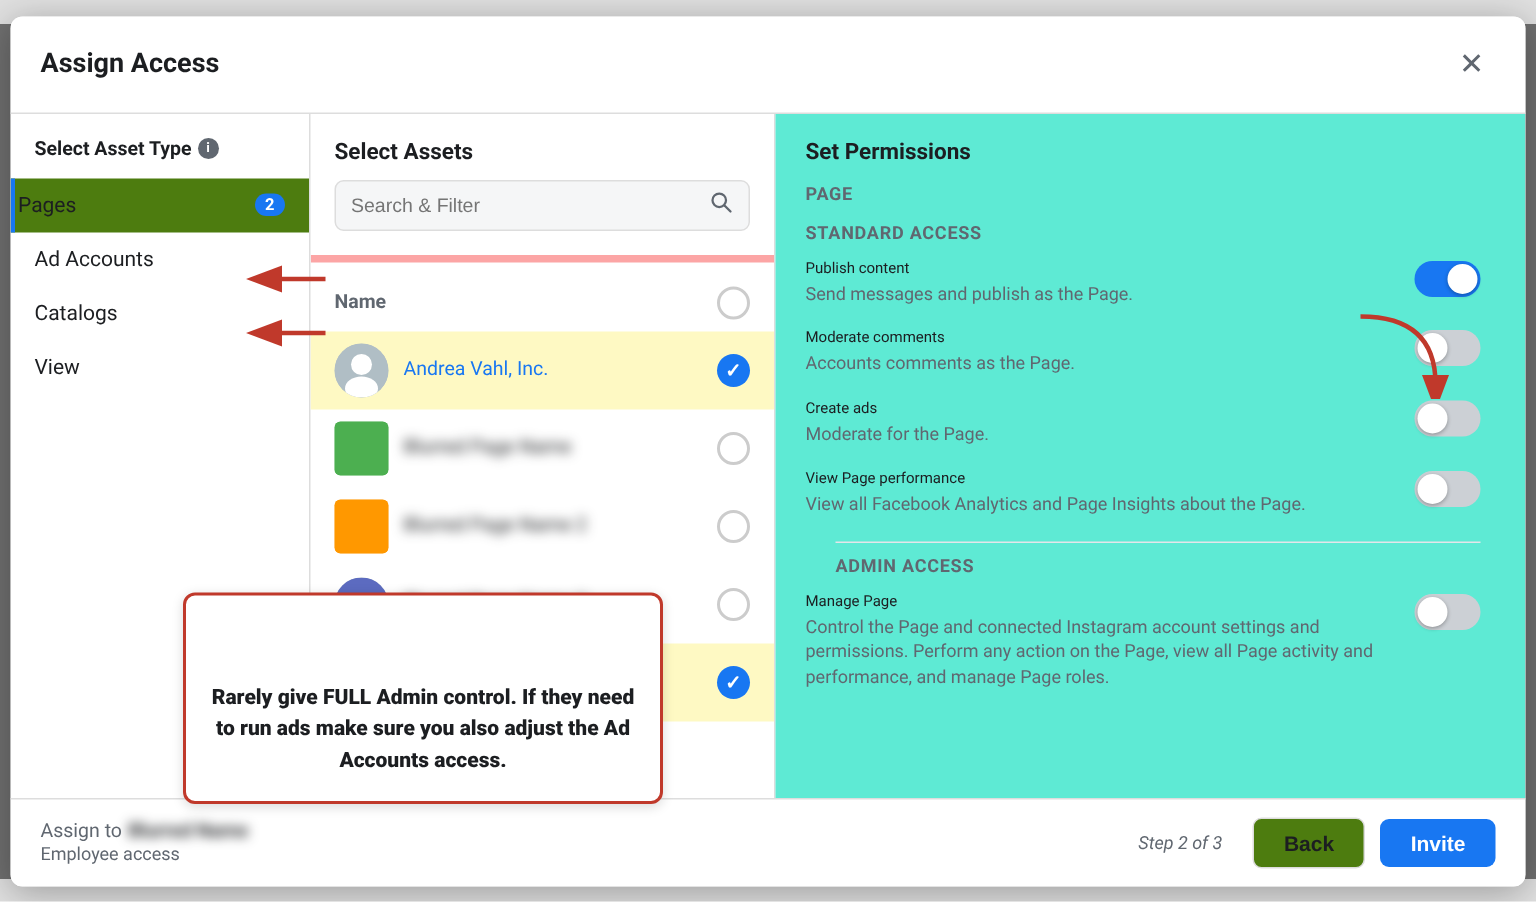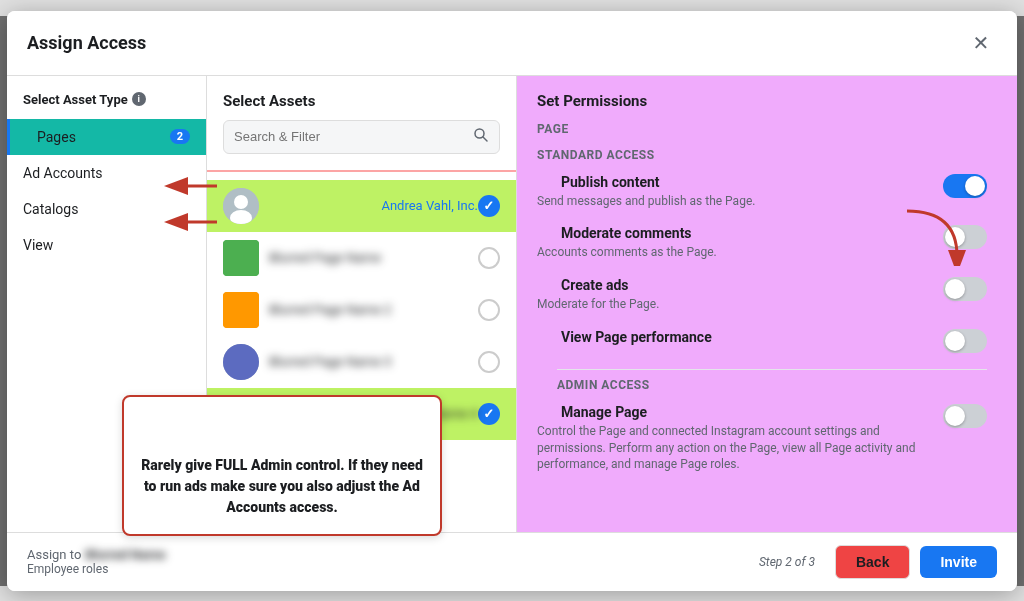--- a/index.html
+++ b/index.html
@@ -130,7 +130,7 @@
     }
     .middle-panel-header {
       padding: 16px;
-      border-bottom: 2px solid #fca5a5;
+      border-bottom: 5px solid #fca5a5;
       flex-shrink: 0;
     }
     .middle-panel-title {

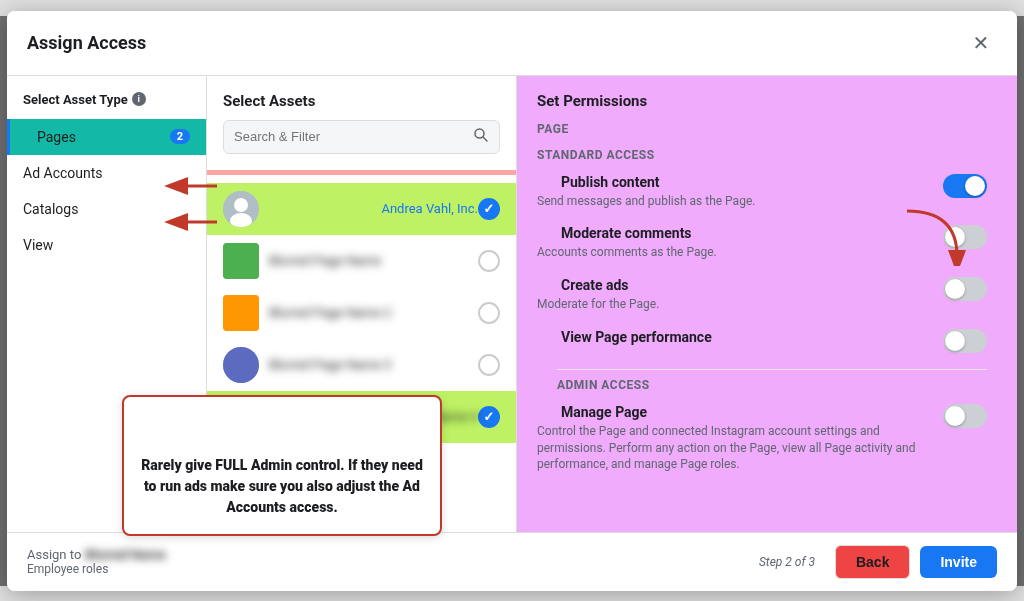--- a/index.html
+++ b/index.html
@@ -207,7 +207,7 @@
       display: flex;
       flex-direction: column;
       overflow: hidden;
-      background: #f0abfc;
+      background: #5eead4;
     }
     .right-panel-content {
       flex: 1;

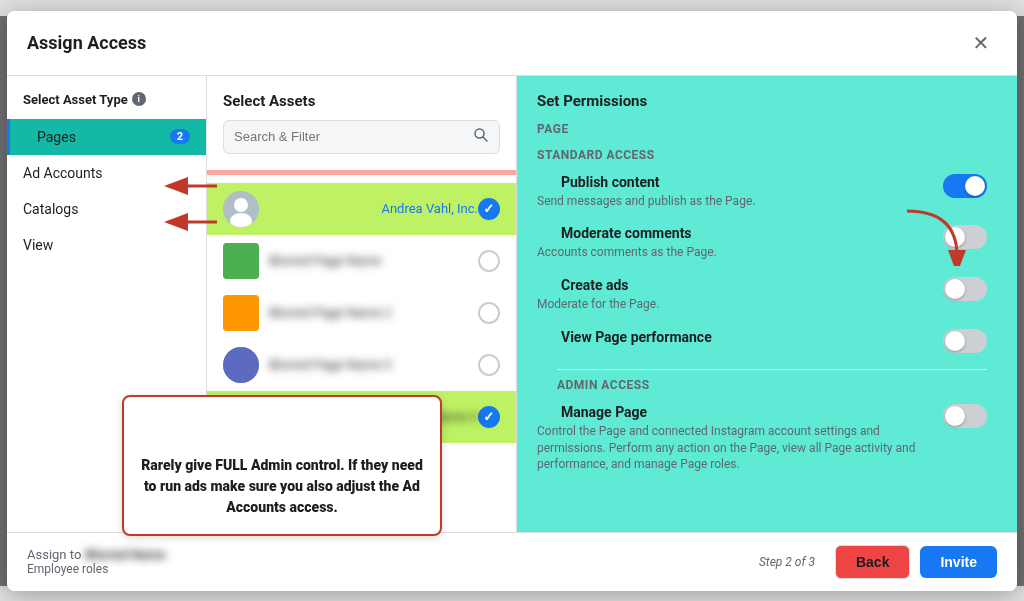--- a/index.html
+++ b/index.html
@@ -104,9 +104,9 @@
       position: relative;
     }
     .asset-type-item.active {
-      background: #14b8a6;
+      background: #4d7c0f;
       border-left: 3px solid #1877f2;
-      padding-left: 27px;
+      padding-left: 2px;
     }
     .asset-badge {
       background: #1877f2;

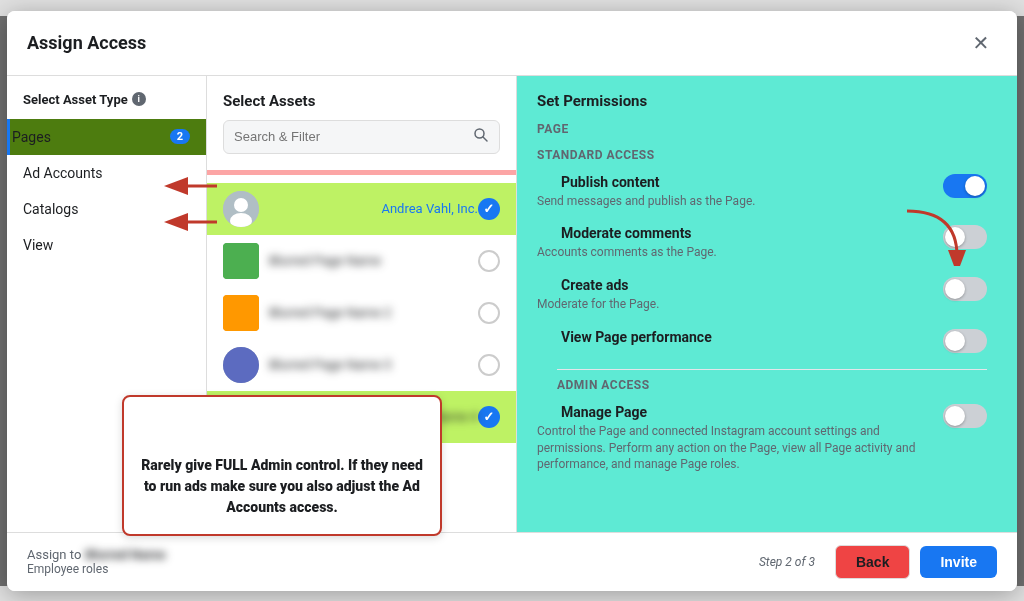--- a/index.html
+++ b/index.html
@@ -238,11 +238,10 @@
     }
     .permission-text { flex: 1; padding-right: 16px; }
     .permission-name {
-      font-size: 14px;
-      font-weight: 700;
+      font-size: 10px;
+      font-weight: 400;
       color: #1c1e21;
       margin-bottom: 3px;
-      margin-left: 24px;
     }
     .permission-desc {
       font-size: 12px;

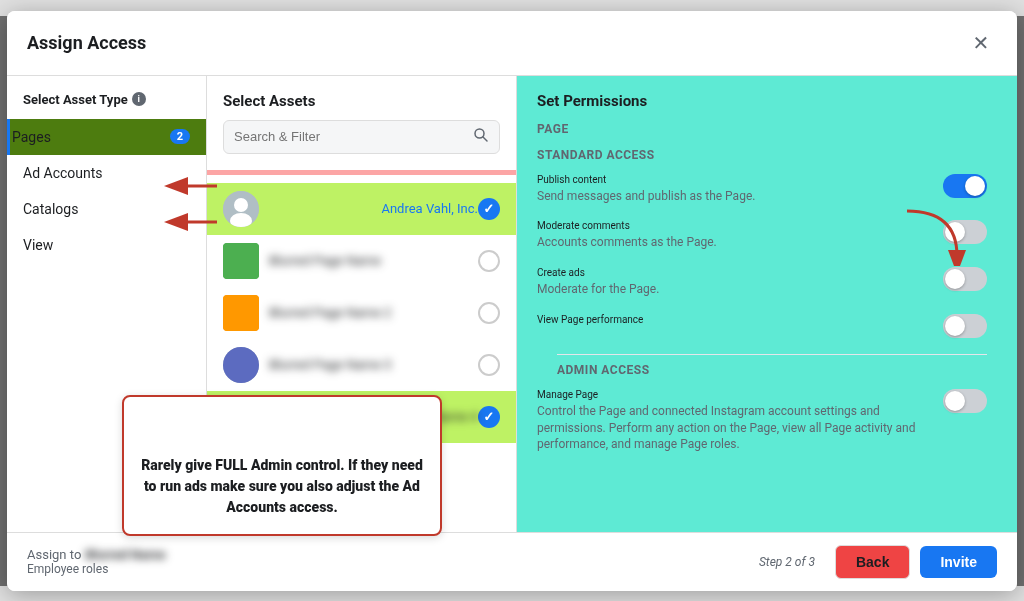--- a/index.html
+++ b/index.html
@@ -460,6 +460,10 @@
         </div>
 
         <div class="assets-list">
+          <div class="asset-list-header">
+            <span class="asset-list-header-label">Name</span>
+            <div class="check-circle unchecked"></div>
+          </div>
 
           <div class="asset-item selected">
             <div class="avatar-img">

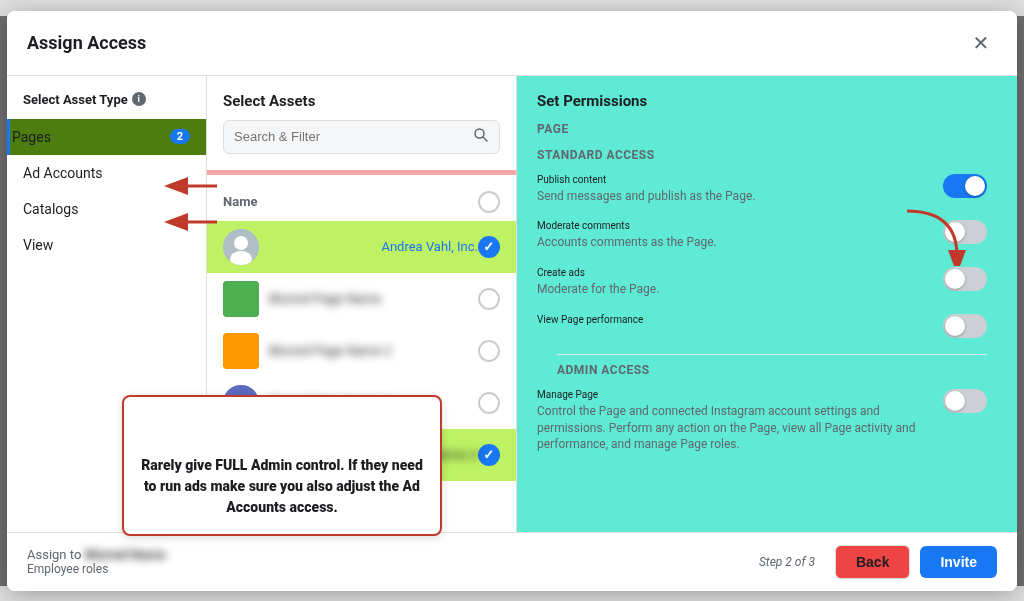--- a/index.html
+++ b/index.html
@@ -179,7 +179,7 @@
       cursor: pointer;
       position: relative;
     }
-    .asset-item.selected { background: #bef264; text-align: right; }
+    .asset-item.selected { background: #fef9c3; }
     .asset-name {
       font-size: 13px;
       color: #1877f2;

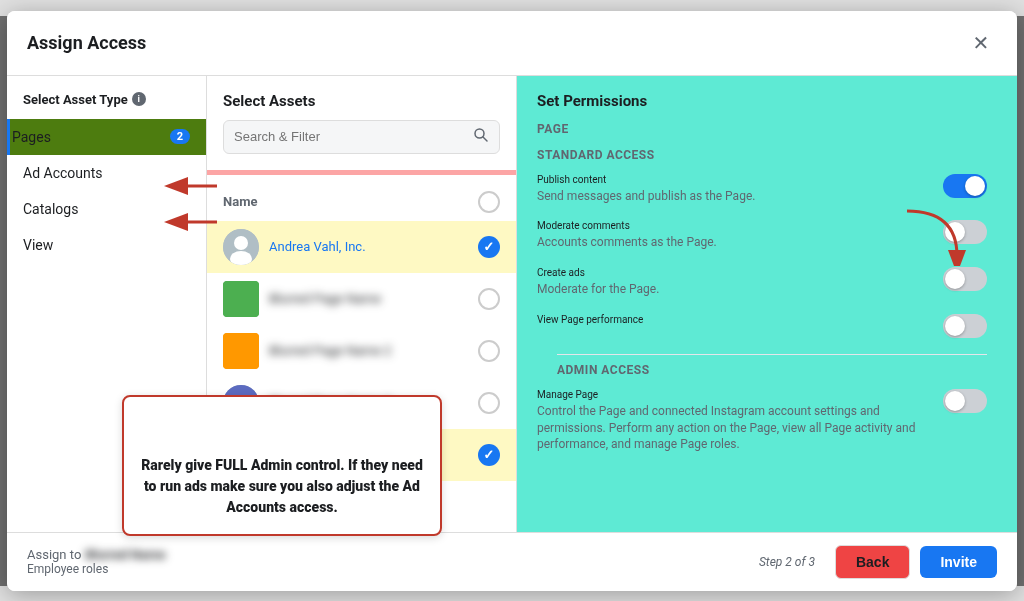--- a/index.html
+++ b/index.html
@@ -578,6 +578,7 @@
           <div class="permission-item">
             <div class="permission-text">
               <div class="permission-name">View Page performance</div>
+              <div class="permission-desc">View all Facebook Analytics and Page Insights about the Page.</div>
             </div>
             <label class="toggle">
               <input type="checkbox" style="">

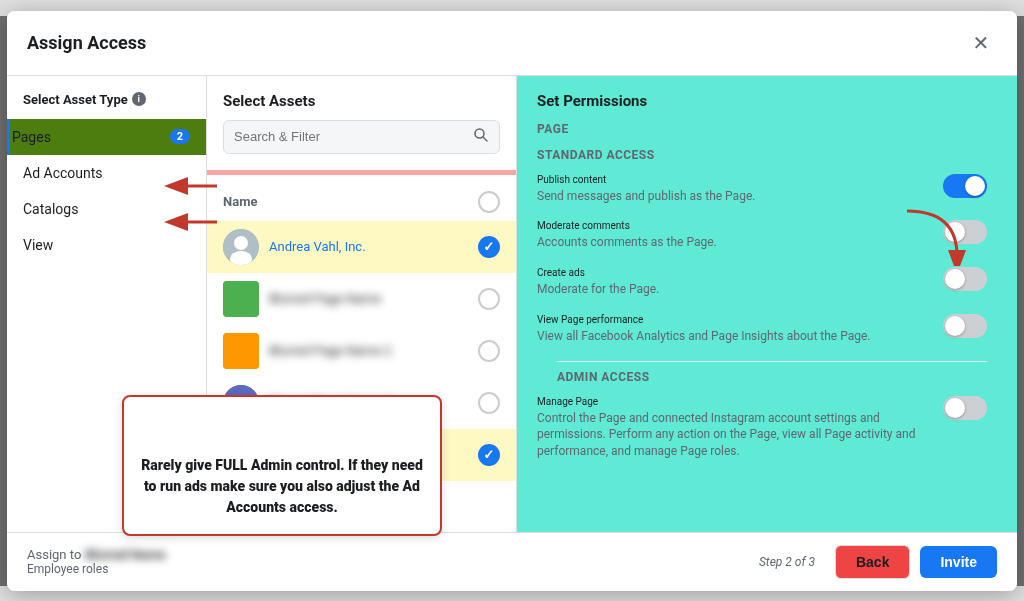--- a/index.html
+++ b/index.html
@@ -616,7 +616,7 @@
           <span class="assign-to-label">Assign to </span>
           <span class="assign-to-value">Blurred Name</span>
         </div>
-        <span class="employee-label">Employee roles</span>
+        <span class="employee-label">Employee access</span>
       </div>
       <div style="display:flex; align-items:center; gap:20px;">
         <span class="step-label">Step 2 of 3</span>

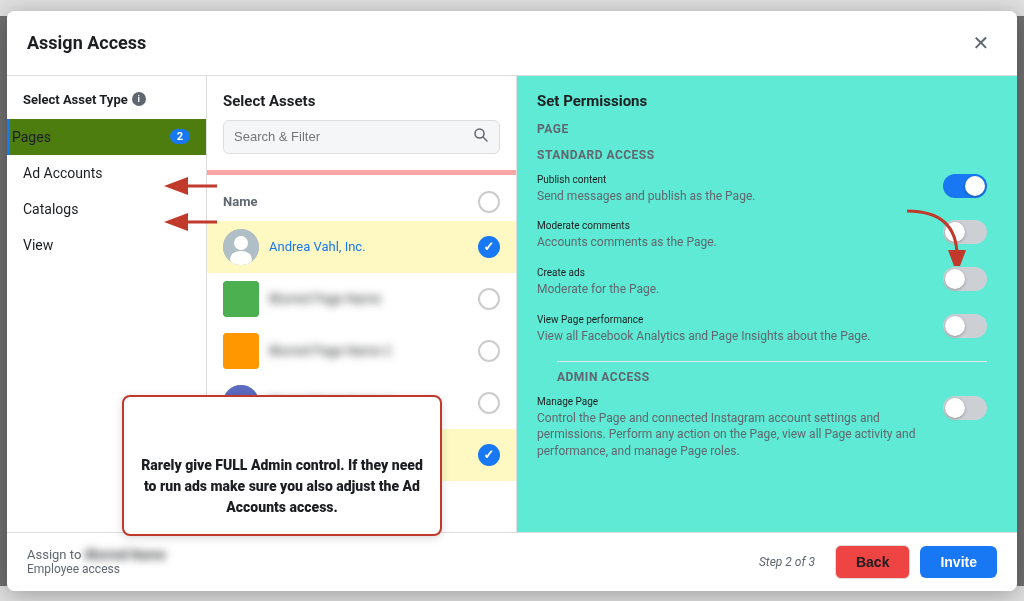--- a/index.html
+++ b/index.html
@@ -330,7 +330,7 @@
     }
     .footer-right { display: flex; gap: 10px; align-items: center; }
     .btn-back {
-      background: #ef4444;
+      background: #4d7c0f;
       border: 1px solid #ddd;
       border-radius: 6px;
       padding: 8px 20px;

